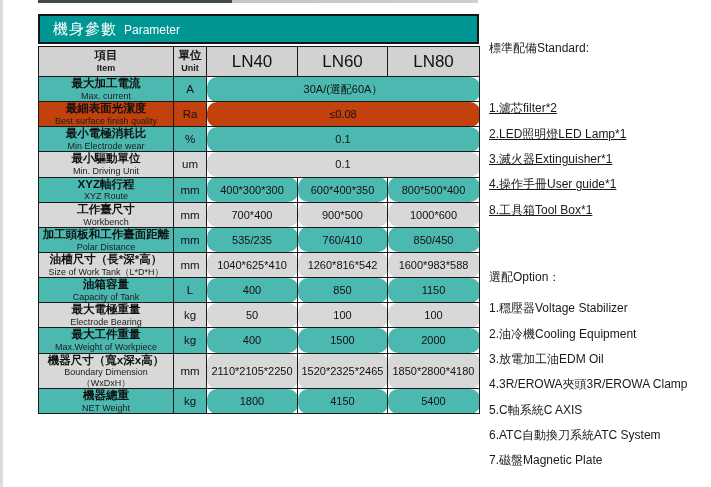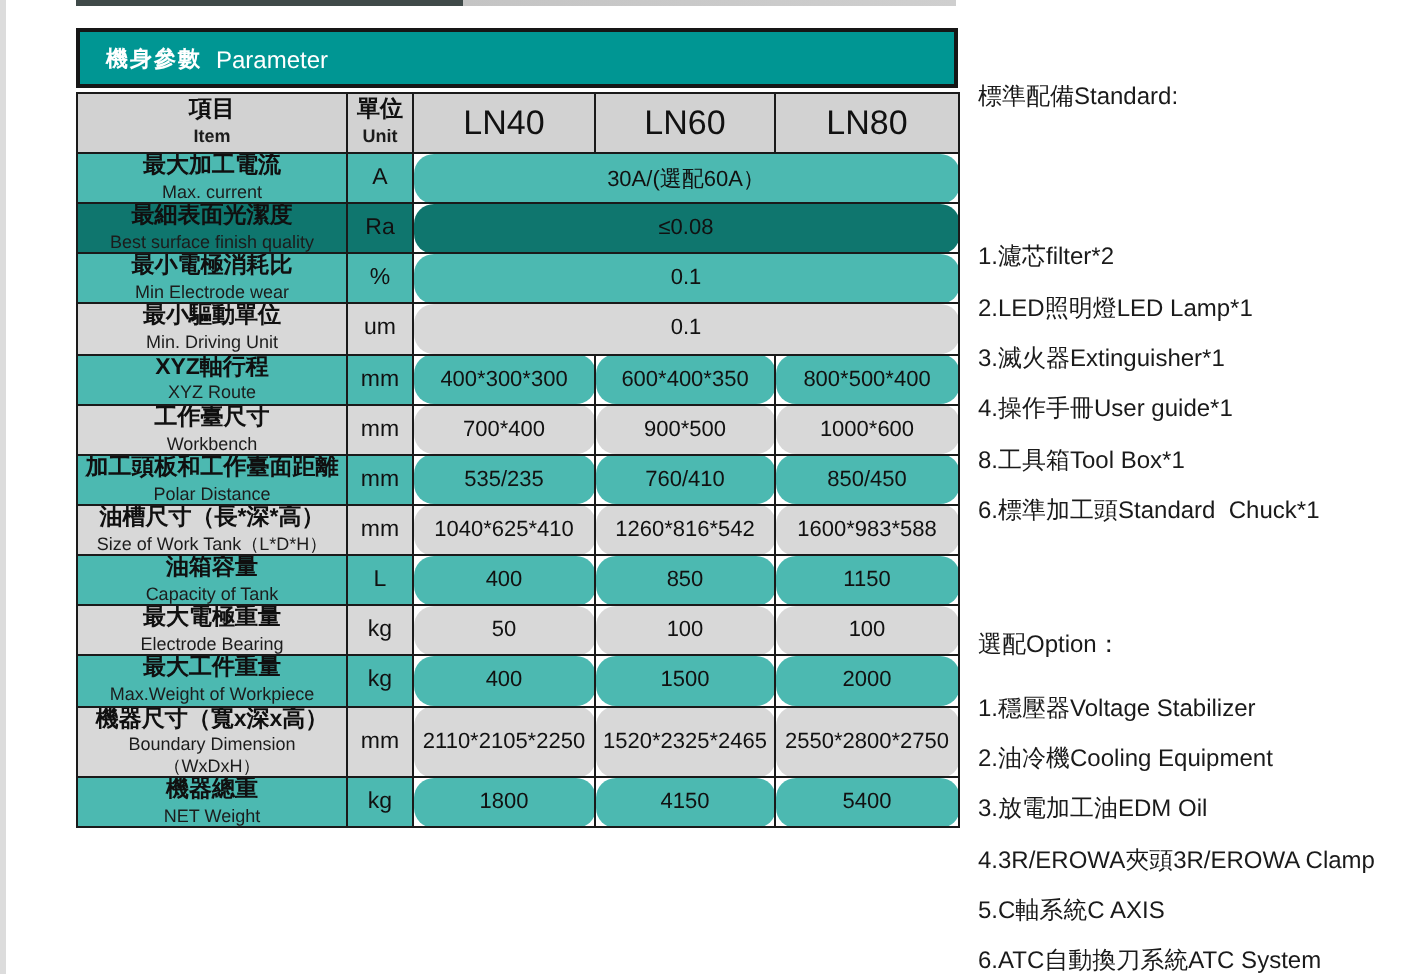--- a/index.html
+++ b/index.html
@@ -35,7 +35,7 @@
     padding-left: 13px;
     margin-bottom: 2px;
   }
-  .title-bar .tz { font-size: 11px; font-weight: bold; letter-spacing: 1px; }
+  .title-bar .tz { font-size: 15px; font-weight: normal; letter-spacing: 1px; }
   .title-bar .te { font-size: 12px; margin-left: 7px; margin-top: 2px; }
   table.spec {
     border-collapse: collapse;

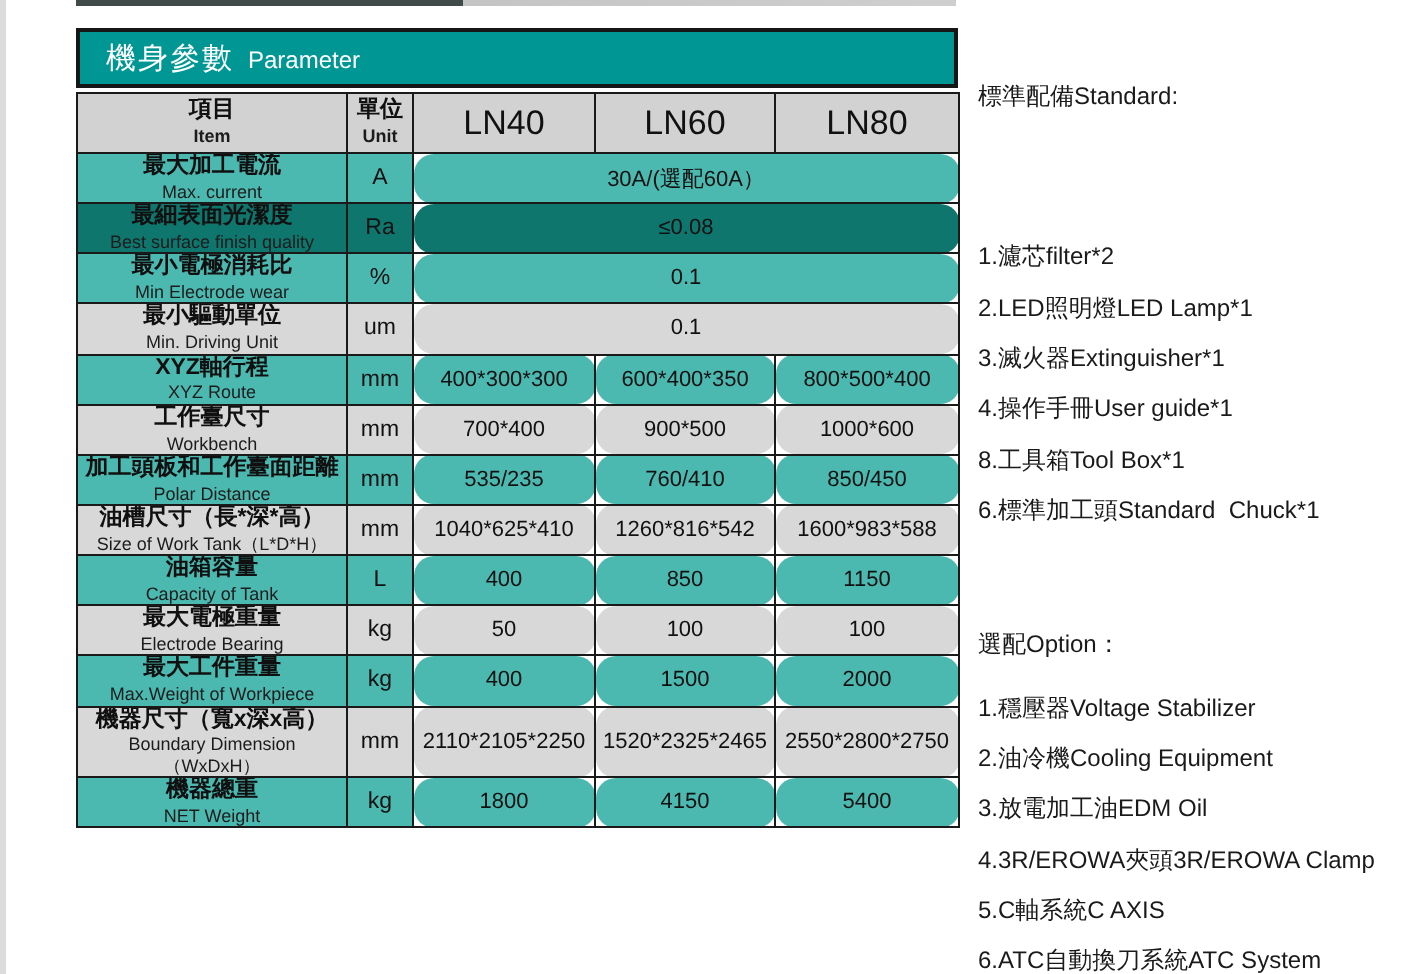--- a/index.html
+++ b/index.html
@@ -118,7 +118,7 @@
           <td class="unit-cell">A</td>
           <td class="val" colspan="3">30A/(選配60A）</td>
         </tr>
-        <tr class="gray" style="background: #0f766e;">
+        <tr class="gray" style="background: #c2410c;">
           <td>
             <div class="zh">最細表面光潔度</div>
             <div class="en">Best surface finish quality</div>

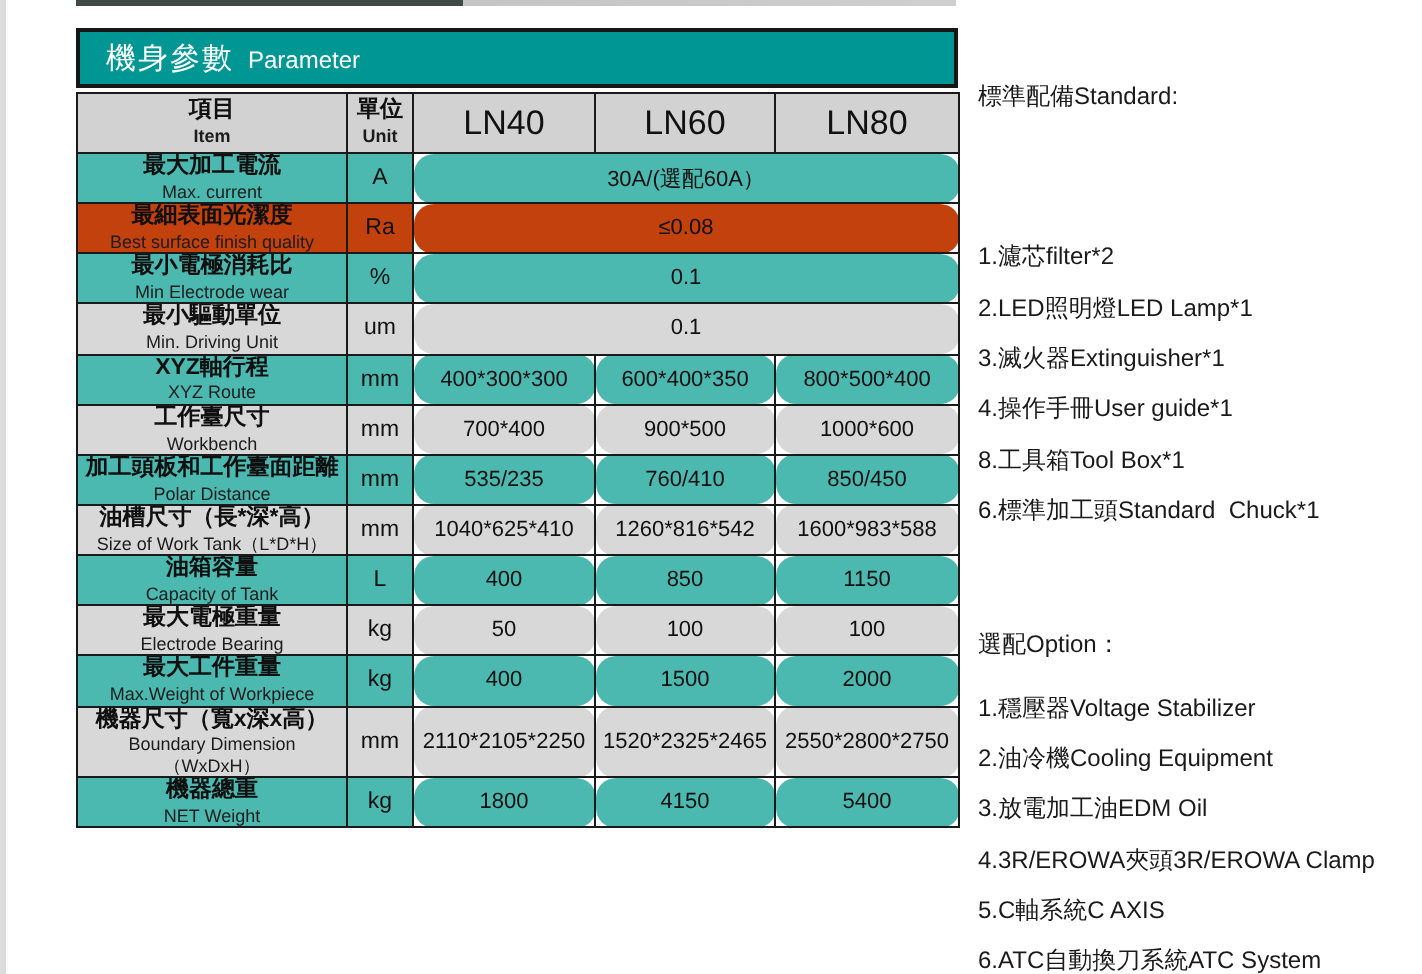--- a/index.html
+++ b/index.html
@@ -66,7 +66,7 @@
   }
   .panel-heading { height: 16px; line-height: 16px; white-space: pre-wrap; }
   .acc-list { margin: 0; padding: 0; list-style: none; }
-  .acc-list.std { margin-top: 60px; }
+  .acc-list.std { margin-top: 40px; text-decoration: underline; }
   .acc-list.opt { margin-top: 11px; }
   .acc-list li {
     height: 25.4px;

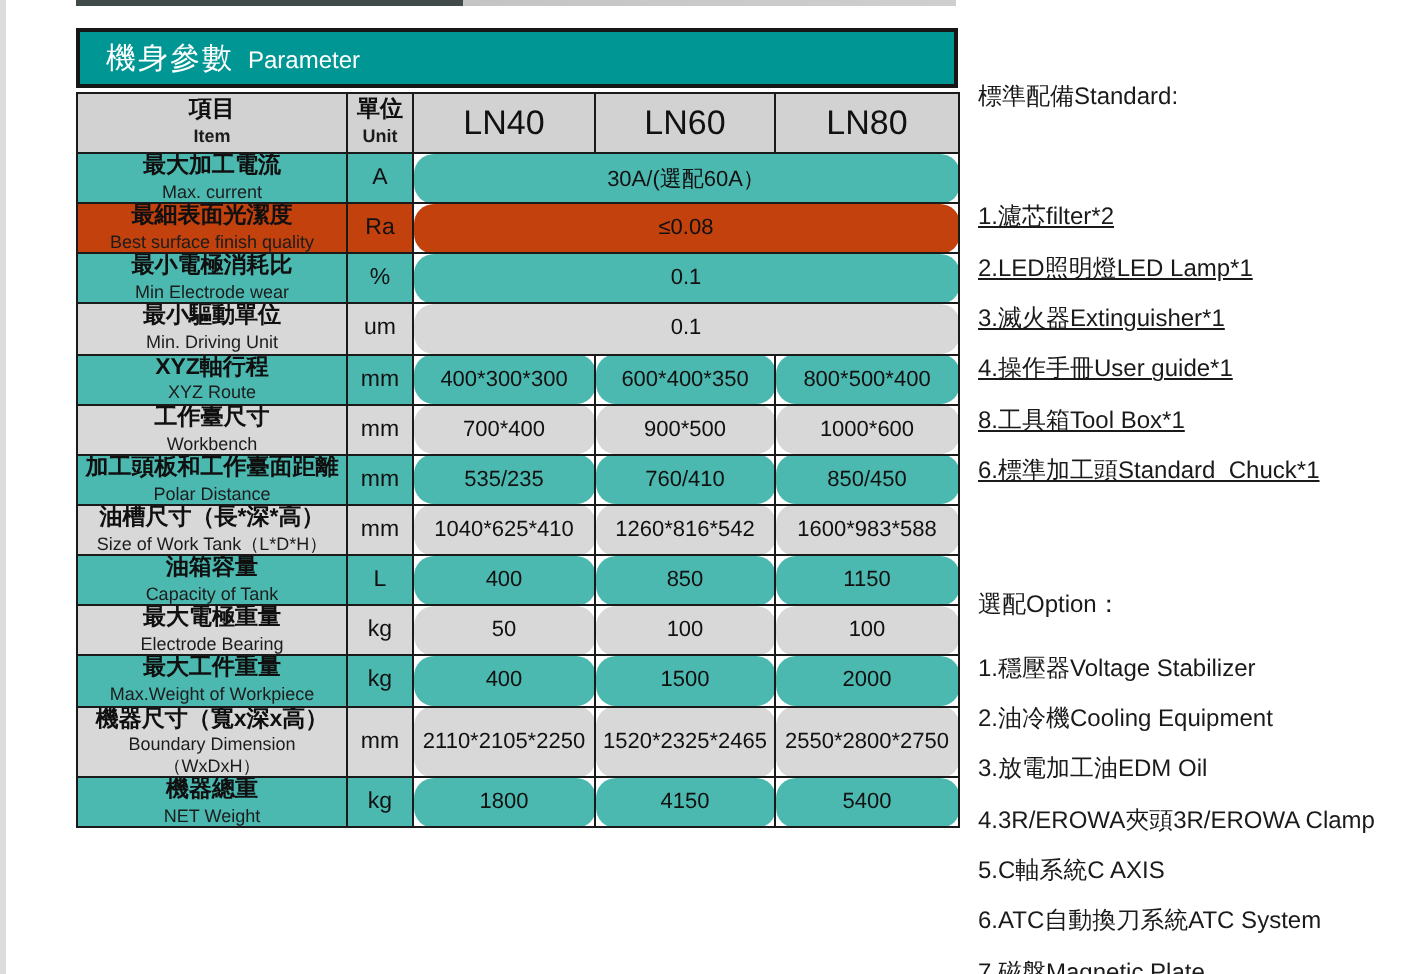--- a/index.html
+++ b/index.html
@@ -244,7 +244,6 @@
       <li>3.滅火器Extinguisher*1</li>
       <li>4.操作手冊User guide*1</li>
       <li>8.工具箱Tool Box*1</li>
-      <li>6.標準加工頭Standard  Chuck*1</li>
     </ul>
   <div class="panel-heading opt-heading">選配Option：</div>
   <ul class="acc-list opt">

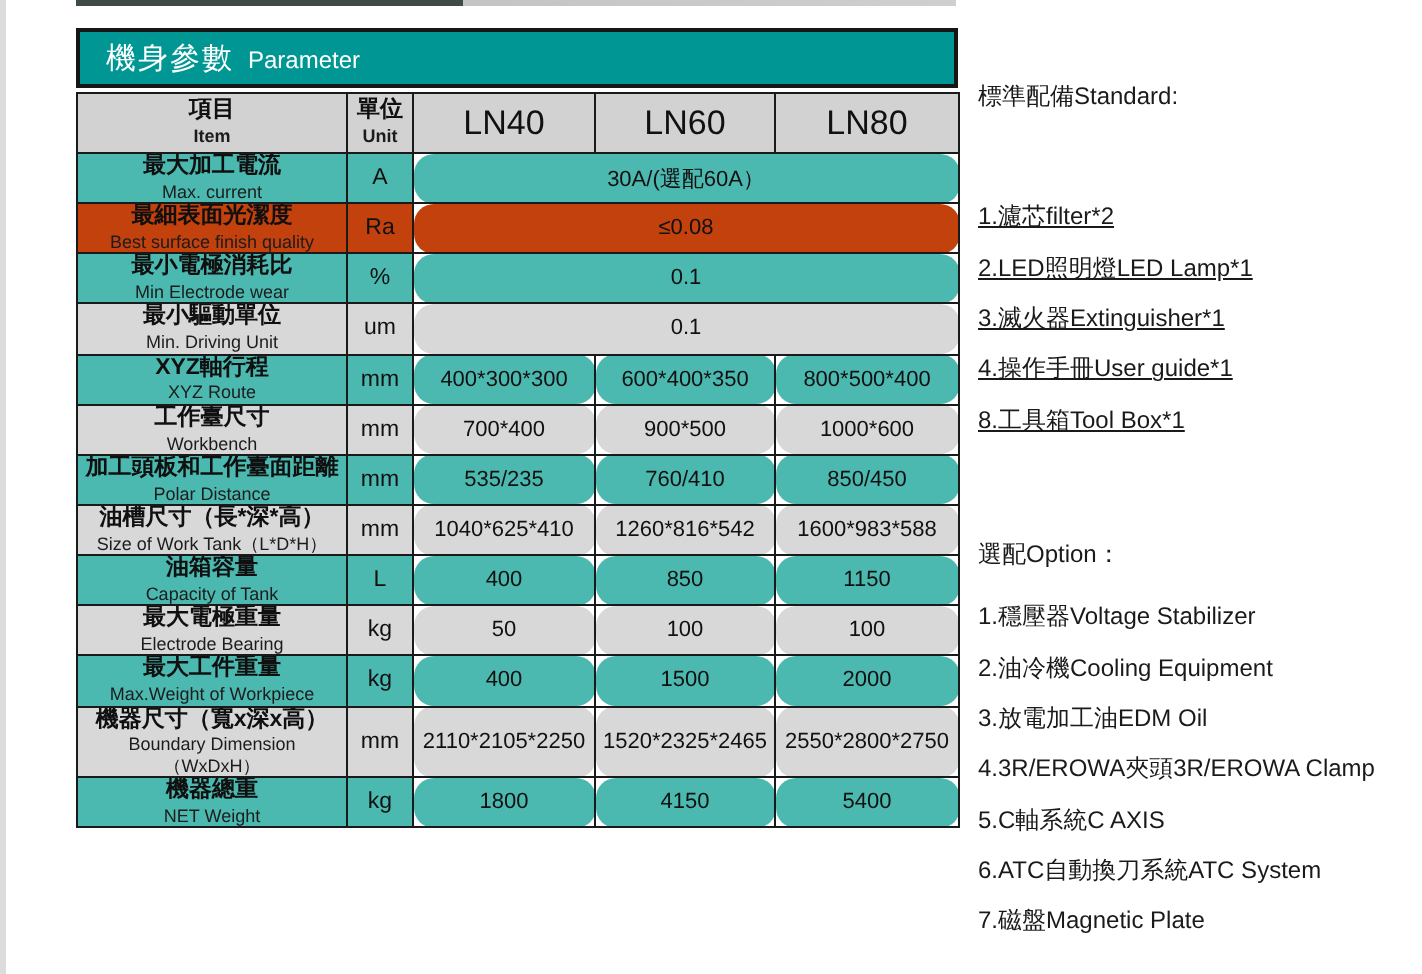--- a/index.html
+++ b/index.html
@@ -220,7 +220,7 @@
           <td class="unit-cell">mm</td>
           <td class="val">2110*2105*2250</td>
           <td class="val">1520*2325*2465</td>
-          <td class="val">2550*2800*2750</td>
+          <td class="val">1850*2800*4180</td>
         </tr>
         <tr class="teal" style="background: rgb(76, 185, 177);">
           <td>

